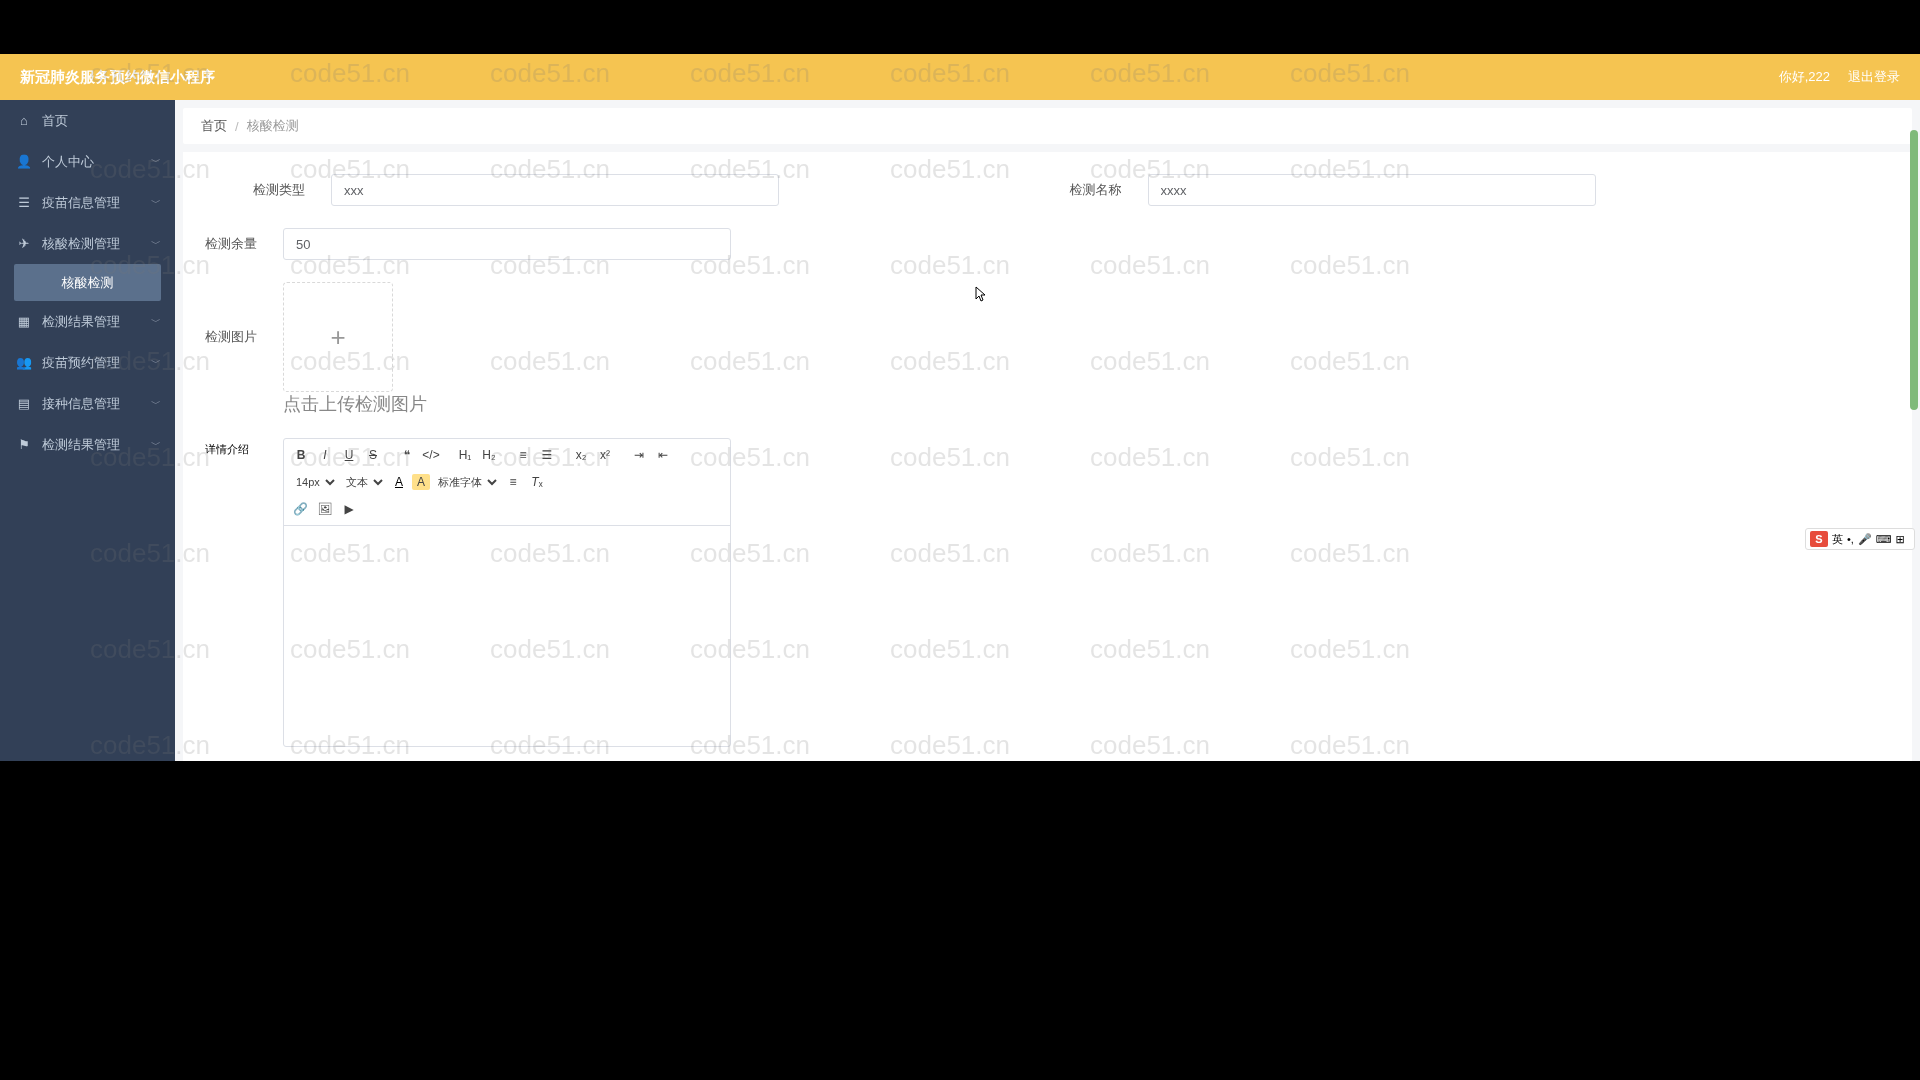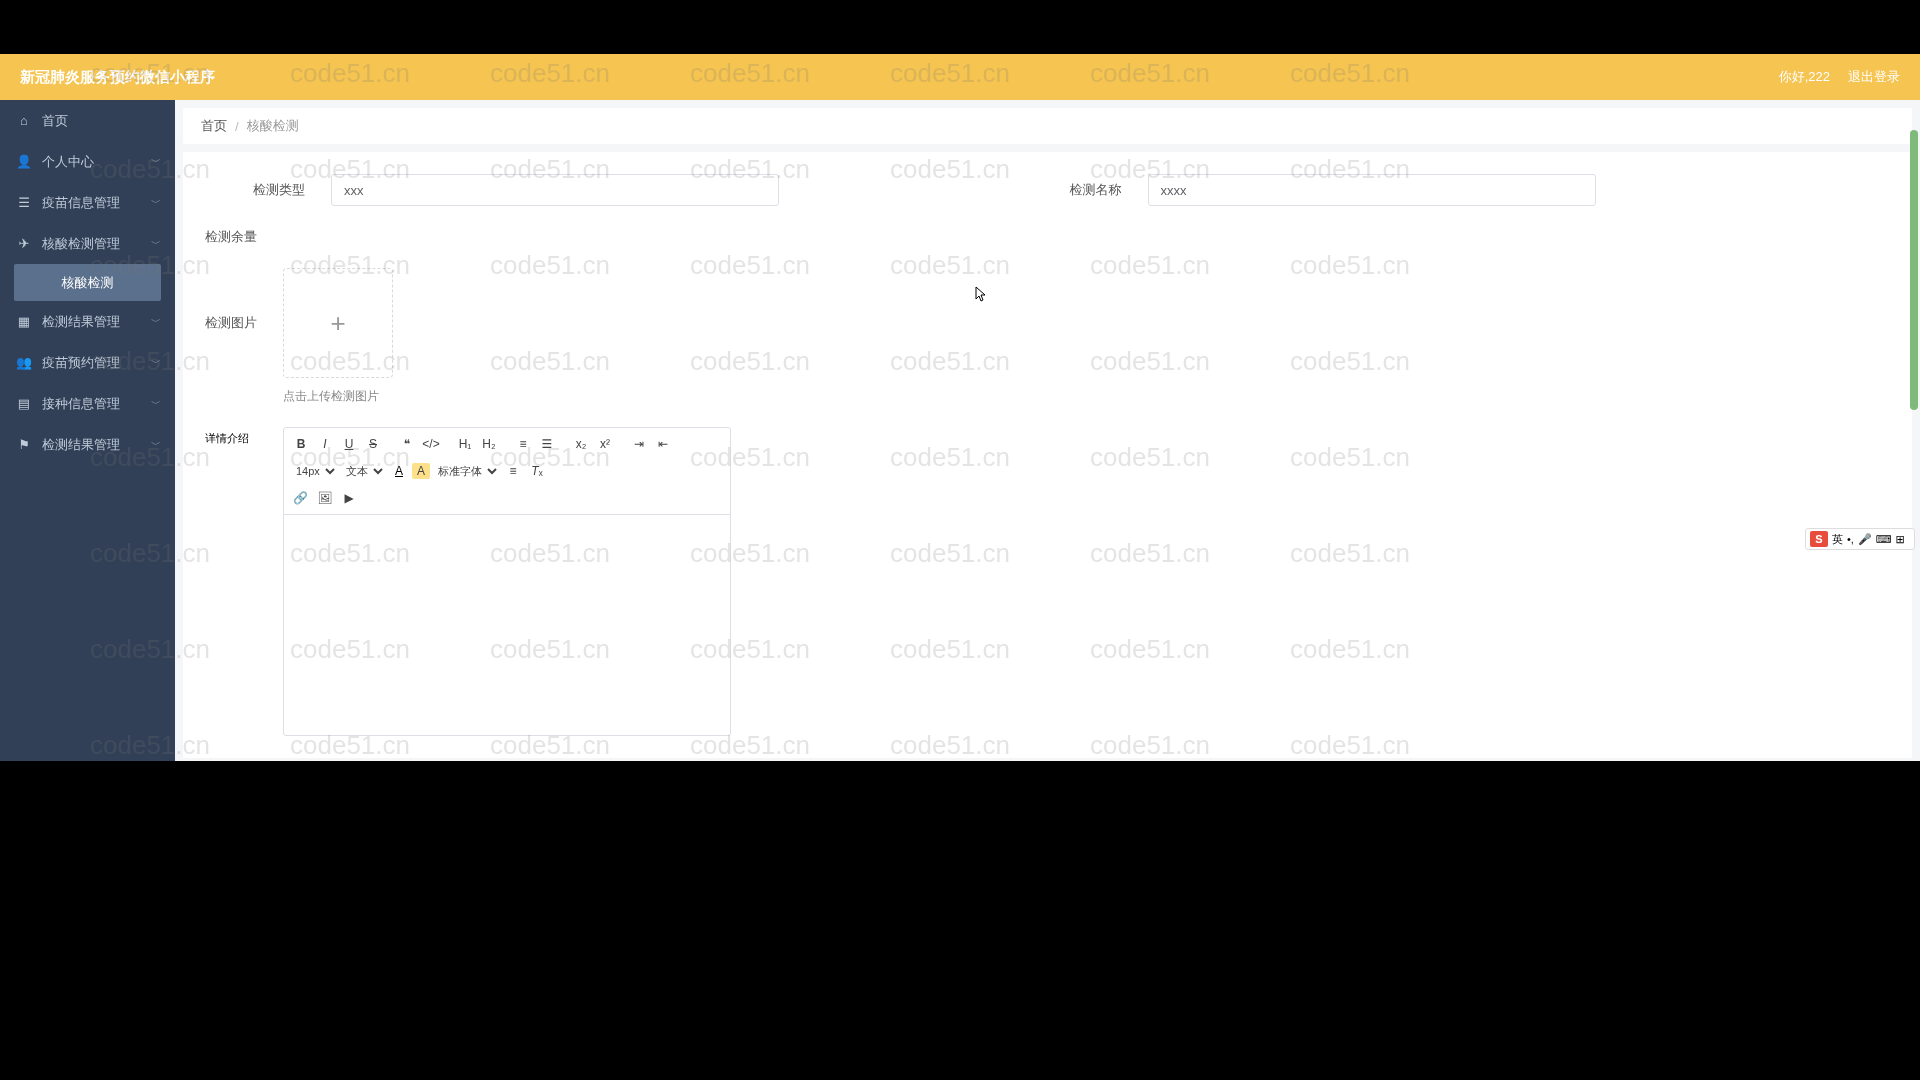--- a/index.html
+++ b/index.html
@@ -130,6 +130,7 @@
         <div class="form-row">
           <div class="form-col left">
             <div class="form-label">检测余量</div>
+            <input class="form-input" value="50" style="">
           </div>
         </div>
         <div class="form-row">

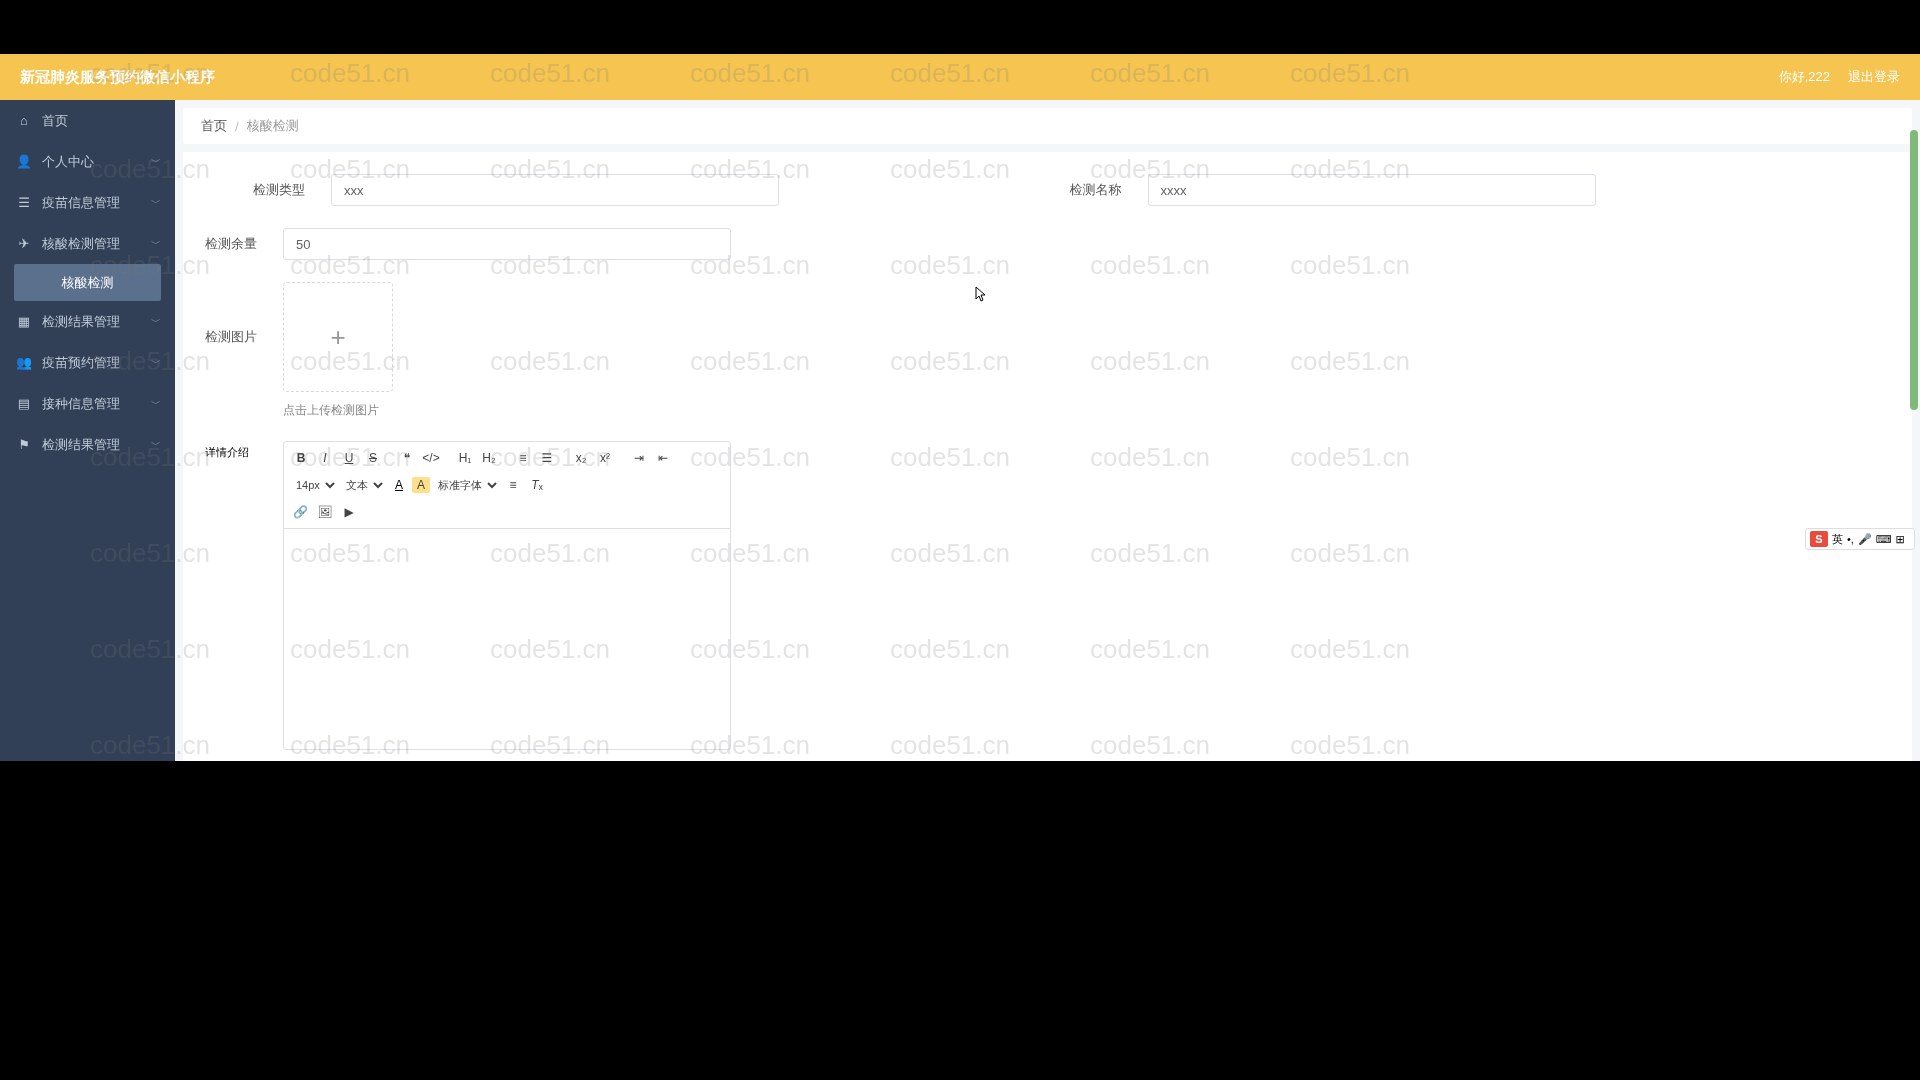--- a/index.html
+++ b/index.html
@@ -28,7 +28,7 @@
 .form-input{flex:1;max-width:448px;height:32px;border:1px solid #dcdfe6;border-radius:3px;padding:0 12px;font-size:13px;color:#606266;outline:none}
 .uploader{width:110px;height:110px;border:1px dashed #d9d9d9;border-radius:4px;display:flex;align-items:center;justify-content:center;cursor:pointer;background:#fff}
 .uploader-plus{font-size:26px;color:#999;font-weight:300}
-.upload-hint{font-size:12px;color:#888;margin-top:10px}
+.upload-hint{font-size:18px;color:#888;margin-top:0}
 .editor-wrap{display:flex;padding-left:22px}
 .editor-label{width:72px;font-size:11px;color:#000000;padding-top:4px;margin-right:6px}
 .editor{width:448px;border:1px solid #dcdfe6;border-radius:3px;background:#fff}

